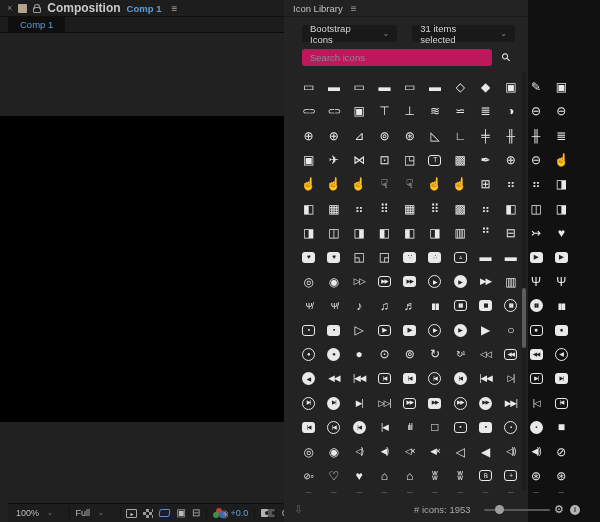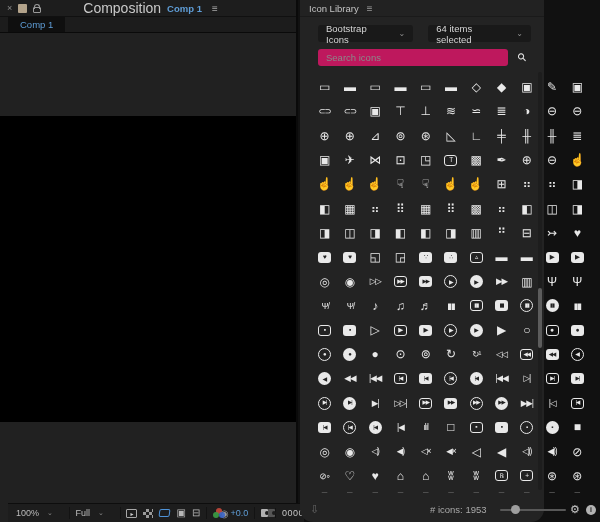--- a/index.html
+++ b/index.html
@@ -13,7 +13,7 @@
   .lp-square { width:9px; height:9px; background:#b3a38b; border-radius:1px; }
   .lp-lock { position:relative; width:8px; height:6px; border:1px solid #9a9a9a; border-radius:1px; margin-top:3px; }
   .lp-lock::before { content:""; position:absolute; left:0px; top:-4px; width:4px; height:4px; border:1px solid #9a9a9a; border-bottom:none; border-radius:3px 3px 0 0; }
-  .lp-title { color:#c9c9c9; font-size:14px; font-weight:normal;margin-left:36px; }
+  .lp-title { color:#c9c9c9; font-size:12px; font-weight:bold; }
   .lp-compname { color:#5f9dd6; font-size:9.5px; font-weight:bold; }
   .lp-menu { color:#a8a8a8; font-size:10px; margin-left:4px; }
   .lp-viewtab-row { height:16px; background:#1c1c1c; border-bottom:1px solid #0a0a0a; display:flex; align-items:flex-end; }

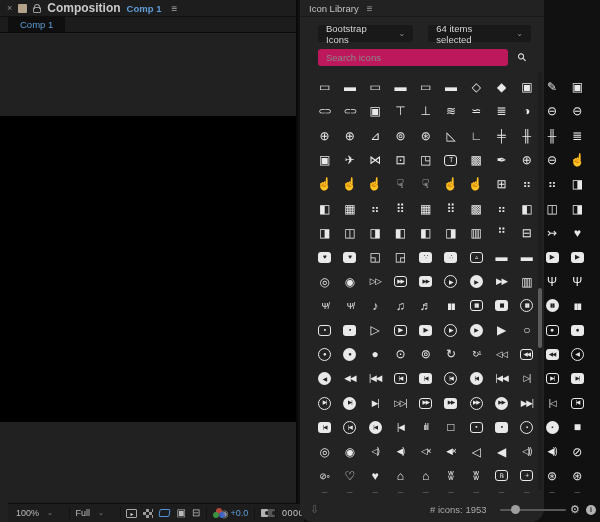--- a/index.html
+++ b/index.html
@@ -43,7 +43,7 @@
   .tb-timecode { margin-left:auto; color:#c6c6c6; letter-spacing:.5px; padding-left:6px; border-left:1px solid #131313; }
 
   
-  .right-panel { position:absolute; left:300px; top:0; width:244px; height:522px; background:#232323;border-radius:13px; }
+  .right-panel { position:absolute; left:284px; top:0; width:244px; height:522px; background:#232323; }
   .rp-header { height:17px; display:flex; align-items:center; gap:8px; padding:0 9px; border-bottom:1px solid #1a1a1a; background:#222; }
   .rp-title { color:#c3c3c3; font-size:9.5px; }
   .rp-menu { color:#9a9a9a; font-size:10px; }

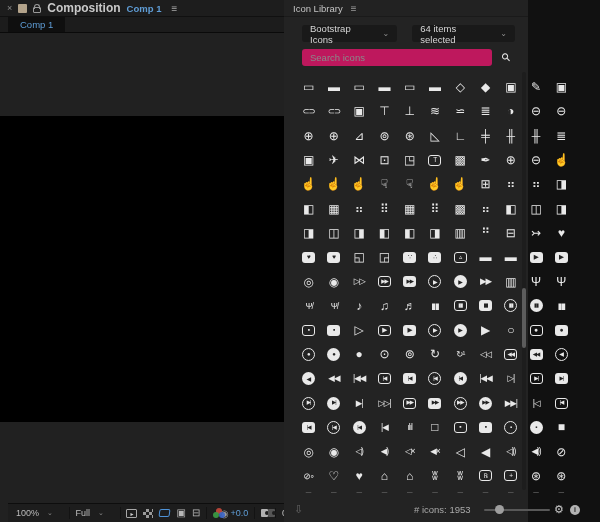--- a/index.html
+++ b/index.html
@@ -145,7 +145,7 @@
         <span class="dd-chev">⌄</span>
       </div>
       <div class="dropdown dd-items">
-        <span>64 items selected</span>
+        <span>31 items selected</span>
         <span class="dd-chev">⌄</span>
       </div>
     </div>

